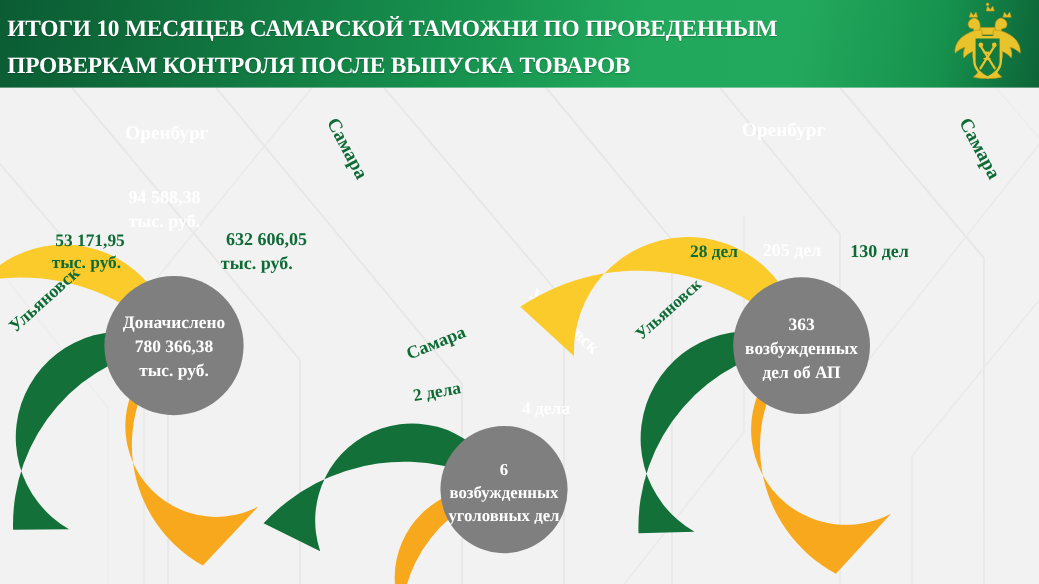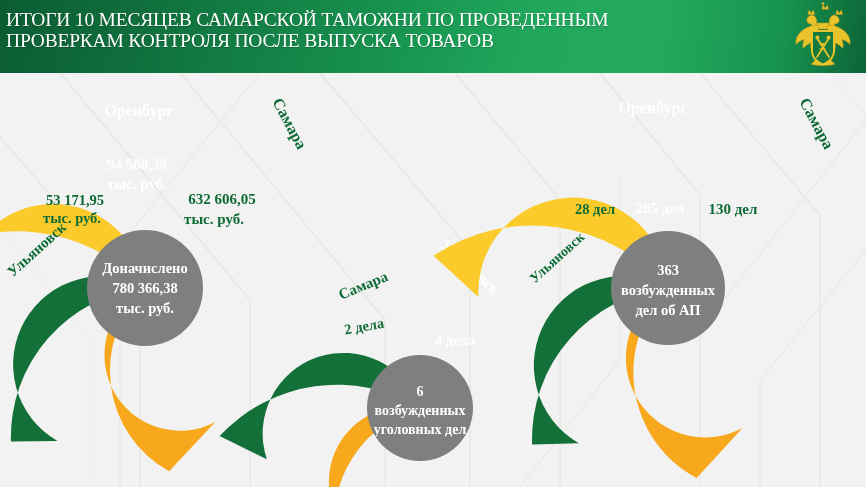--- a/index.html
+++ b/index.html
@@ -47,8 +47,8 @@
     width: 800px;
     color: #ffffff;
     font-size: 19.5px;
-    line-height: 21px;
-    font-weight: normal;
+    line-height: 31px;
+    font-weight: bold;
     letter-spacing: -0.2px;
     text-shadow: 0 1px 1px rgba(0,0,0,0.25);
     white-space: pre-line;

